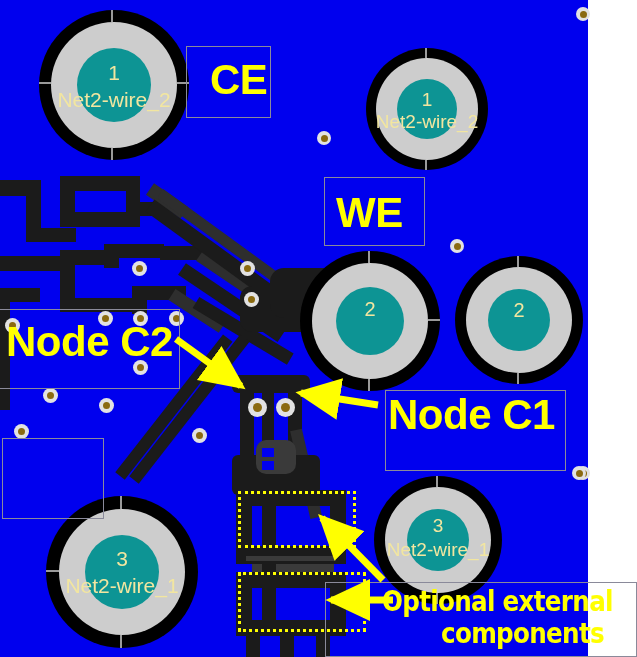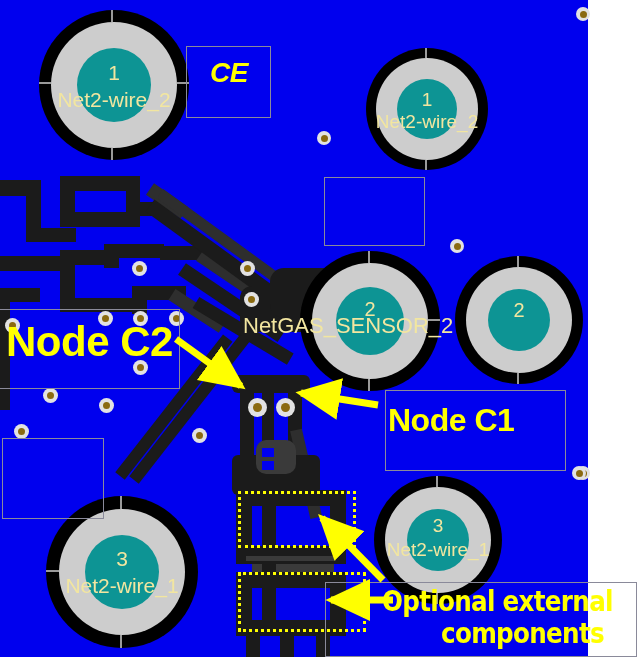--- a/index.html
+++ b/index.html
@@ -296,7 +296,7 @@
   <div class="dotbox" style="left:238px;top:572px;width:128px;height:60px;"></div>
 
   <div class="anno-box" style="left:186px;top:46px;width:85px;height:72px;"></div>
-  <div class="anno-text" style="left:210px;top:59px;font-size:28px;font-style:italic;">CE</div>
+  <div class="anno-text" style="left:210px;top:59px;font-size:42px;">CE</div>
 
   <div class="anno-box" style="left:324px;top:177px;width:101px;height:69px;"></div>
 

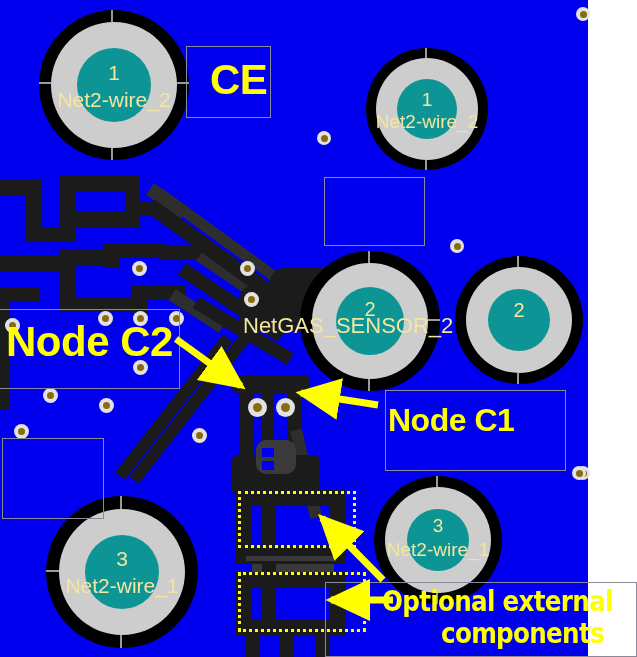--- a/index.html
+++ b/index.html
@@ -299,6 +299,7 @@
   <div class="anno-text" style="left:210px;top:59px;font-size:42px;">CE</div>
 
   <div class="anno-box" style="left:324px;top:177px;width:101px;height:69px;"></div>
+  <div class="anno-text" style="left:336px;top:192px;font-size:42px;">WE</div>
 
   <div class="anno-box" style="left:2px;top:438px;width:102px;height:81px;"></div>
 

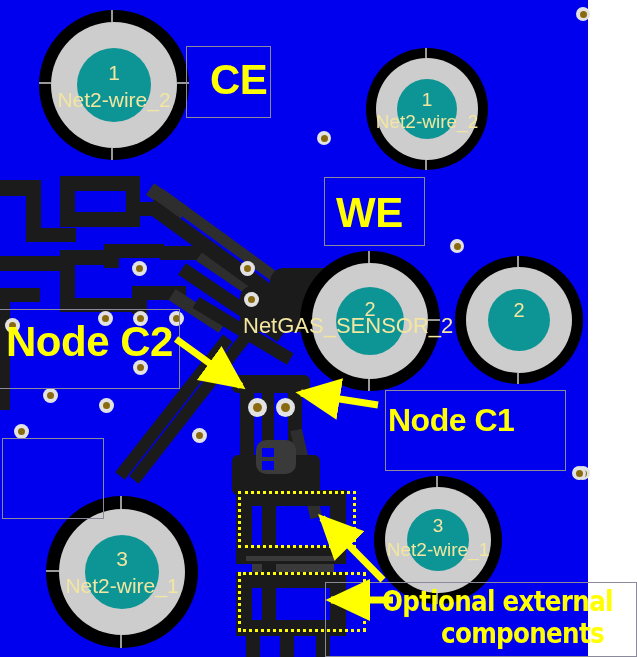--- a/index.html
+++ b/index.html
@@ -213,7 +213,6 @@
     <div class="pnum" style="top:44px;font-size:20px;">2</div>
   </div>
 
-  <div class="anno-text" style="left:243px;top:315px;color:#f2e6a0;font-weight:normal;font-size:22px;letter-spacing:0;">NetGAS_SENSOR_2</div>
 
   <div class="pad" style="left:46px;top:496px;width:152px;height:152px;">
     <div class="ring" style="left:13px;top:13px;width:126px;height:126px;"></div>

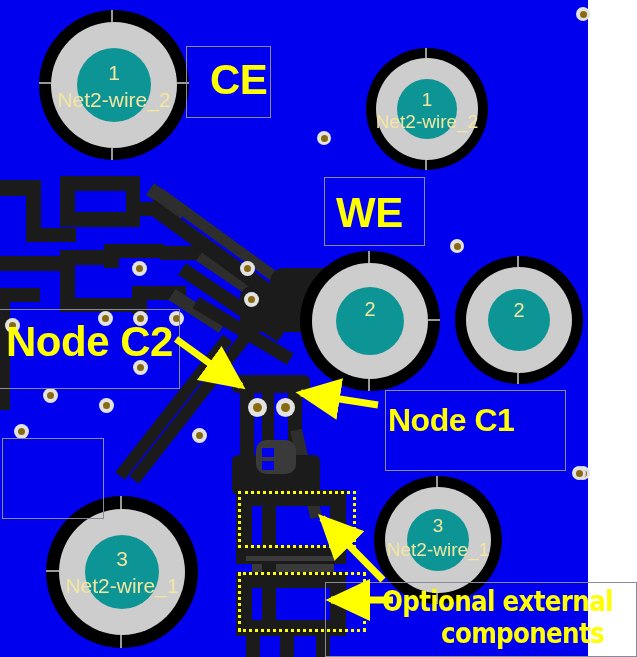--- a/index.html
+++ b/index.html
@@ -303,7 +303,7 @@
   <div class="anno-box" style="left:2px;top:438px;width:102px;height:81px;"></div>
 
   <div class="anno-box" style="left:385px;top:390px;width:181px;height:81px;"></div>
-  <div class="anno-text" style="left:388px;top:394px;font-size:32px;margin-top:10px;">Node C1</div>
+  <div class="anno-text" style="left:388px;top:394px;font-size:42px;">Node C1</div>
 
   <div class="anno-box" style="left:-2px;top:309px;width:182px;height:80px;"></div>
   <div class="anno-text" style="left:6px;top:321px;font-size:42px;">Node C2</div>

